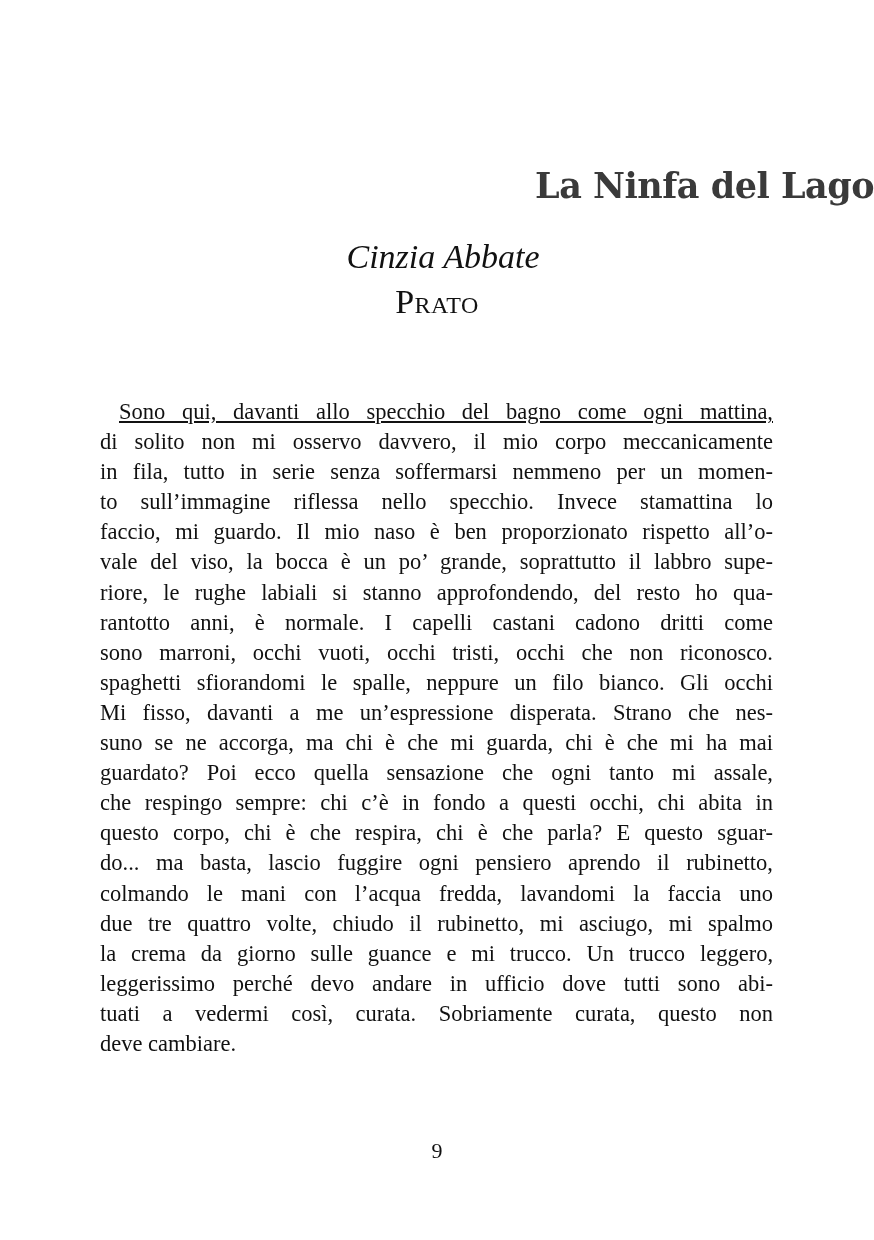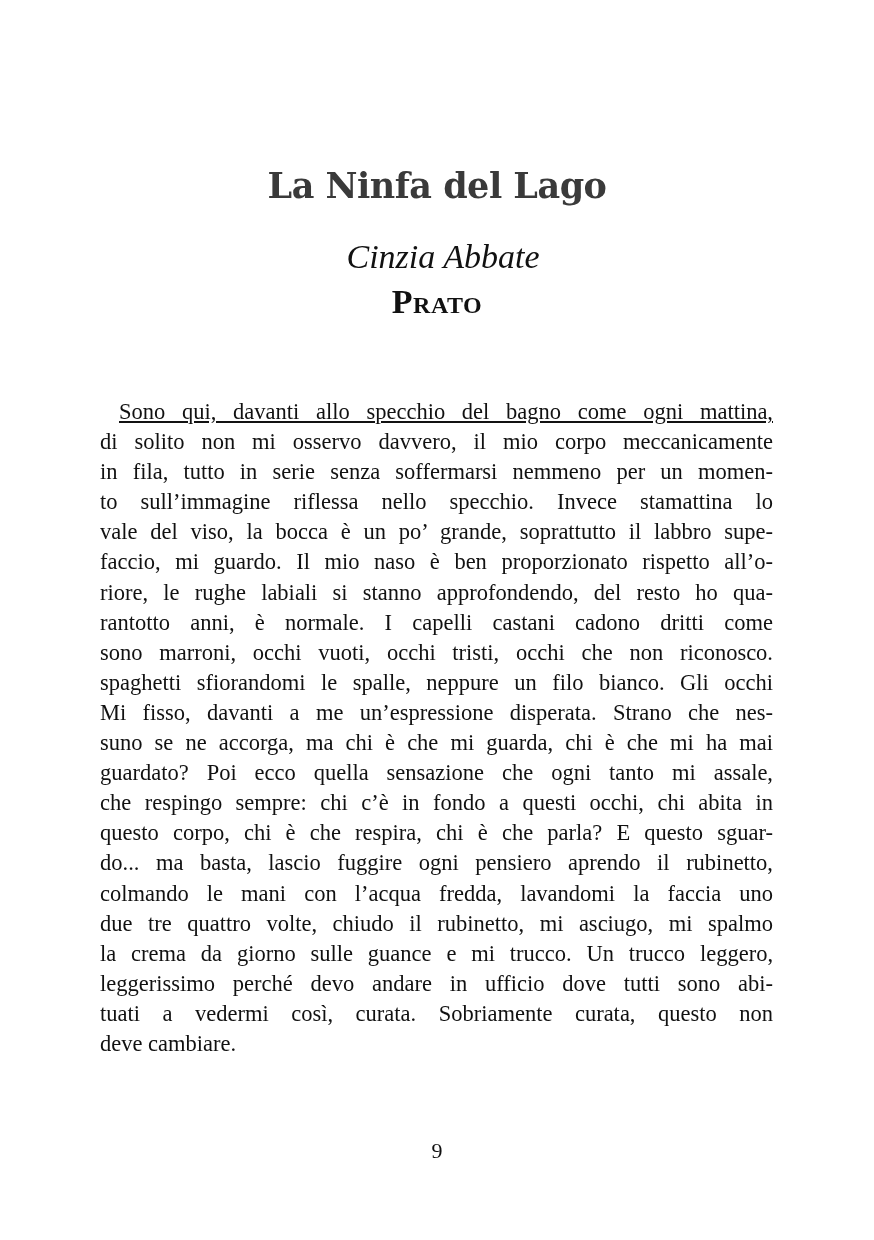--- a/index.html
+++ b/index.html
@@ -25,7 +25,7 @@
       position: absolute;
       left: 0; right: 0;
       top: 168px;
-      text-align: center;
+      text-align: right;
       font-family: "DejaVu Serif", "Liberation Serif", serif;
       font-weight: bold;
       font-size: 35px;

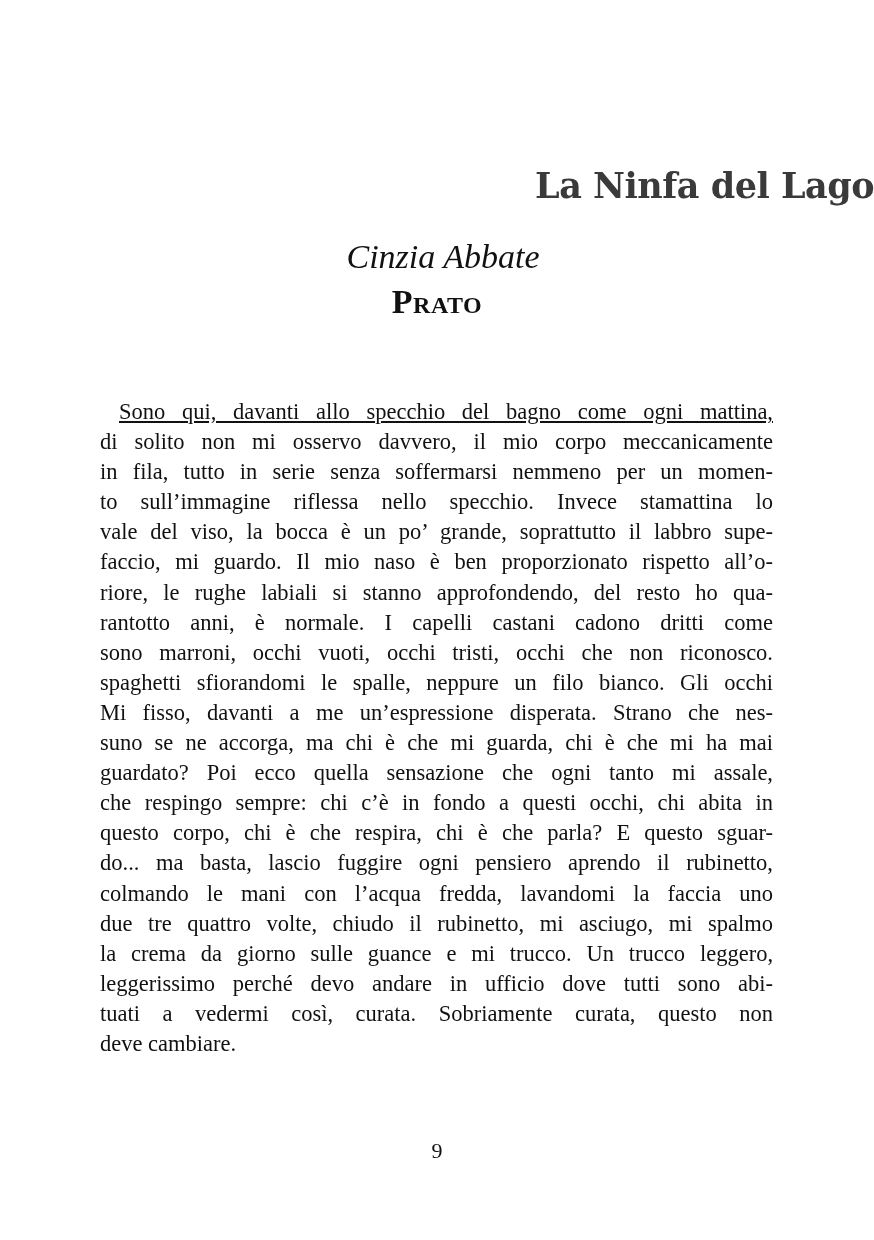--- a/index.html
+++ b/index.html
@@ -55,7 +55,6 @@
       color: #111;
       font-variant: small-caps;
       letter-spacing: 0.5px;
-      font-weight: bold;
     }
     .body-text {
       position: absolute;

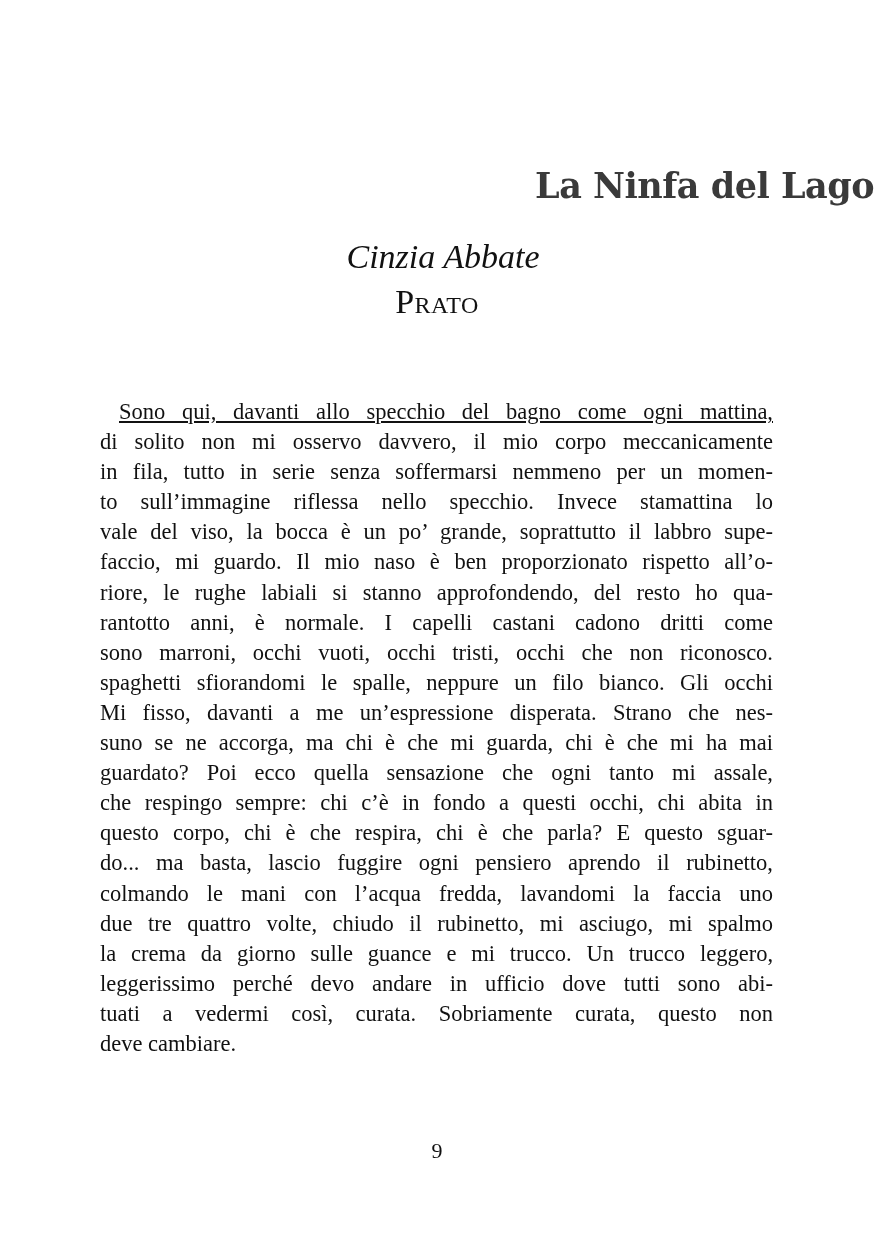--- a/index.html
+++ b/index.html
@@ -105,8 +105,8 @@
     <span class="line">di solito non mi osservo davvero, il mio corpo meccanicamente</span>
     <span class="line">in fila, tutto in serie senza soffermarsi nemmeno per un momen-</span>
     <span class="line">to sull’immagine riflessa nello specchio. Invece stamattina lo</span>
+    <span class="line">faccio, mi guardo. Il mio naso è ben proporzionato rispetto all’o-</span>
     <span class="line">vale del viso, la bocca è un po’ grande, soprattutto il labbro supe-</span>
-    <span class="line">faccio, mi guardo. Il mio naso è ben proporzionato rispetto all’o-</span>
     <span class="line">riore, le rughe labiali si stanno approfondendo, del resto ho qua-</span>
     <span class="line">rantotto anni, è normale. I capelli castani cadono dritti come</span>
     <span class="line">sono marroni, occhi vuoti, occhi tristi, occhi che non riconosco.</span>

